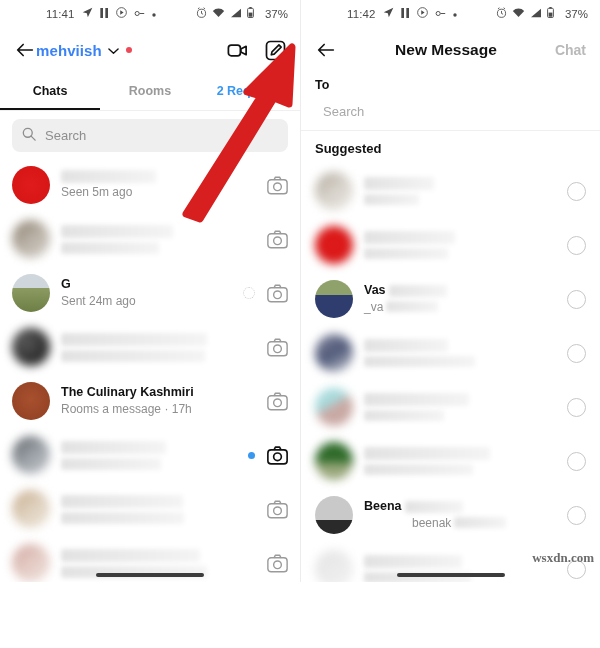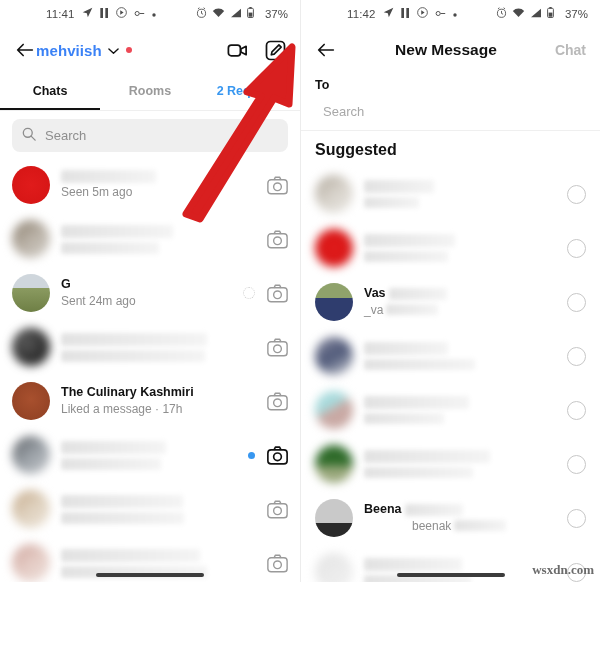--- a/index.html
+++ b/index.html
@@ -92,7 +92,7 @@
   .to-input { padding: 8px 14px 10px 22px; }
   .to-ph { font-size: 13px; color: #a8a8a8; }
   .divider-line { height: 1px; background: #efefef; margin: 0 0 0 0; }
-  .section-hd { font-size: 16px; font-weight: 700; color: #121212; padding: 10px 14px 8px 14px; }
+  .section-hd { font-size: 13px; font-weight: 700; color: #121212; padding: 10px 14px 8px 14px; }
   .srow { height: 54px; display: flex; align-items: center; padding: 0 14px; }
   .sel-circle { width: 19px; height: 19px; border-radius: 50%; border: 1.3px solid #c7c7c7; flex: 0 0 auto; cursor: pointer; }
 

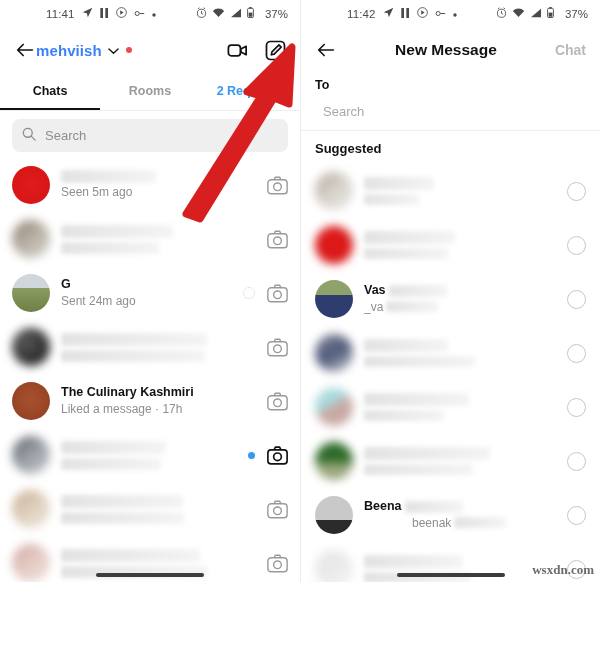--- a/index.html
+++ b/index.html
@@ -296,7 +296,7 @@
           <div class="av" style="background: radial-gradient(circle at 50% 45%, rgb(168, 80, 46), rgb(142, 63, 34));"></div>
           <div class="rowtext">
             <div class="rowtitle">The Culinary Kashmiri</div>
-            <div class="rowsub">Liked a message · 17h</div>
+            <div class="rowsub">Rooms a message · 17h</div>
           </div>
           <div class="rowright">
             <span class="cam"><svg width="21" height="19" viewBox="0 0 24 21">

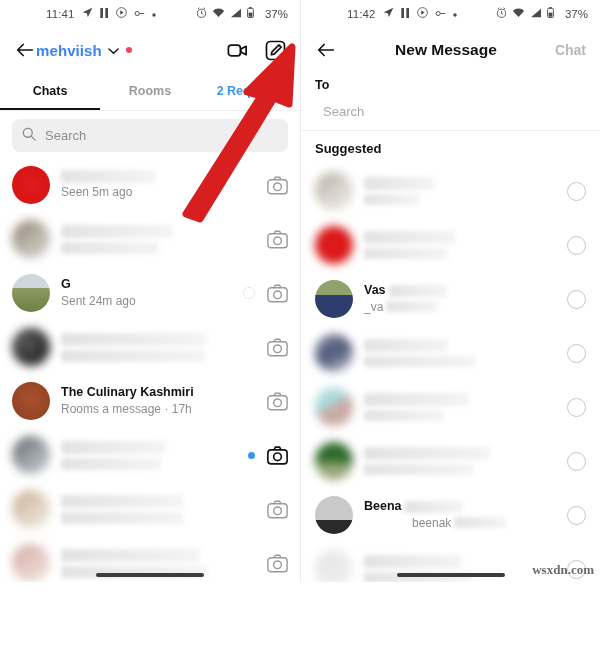--- a/index.html
+++ b/index.html
@@ -105,7 +105,7 @@
     width: 108px; height: 4px; border-radius: 3px; background: #3c3c3c;
   }
   .watermark {
-    position: absolute; right: 6px; bottom: 4px; font-size: 13px;
+    position: absolute; right: 6px; bottom: 16px; font-size: 13px;
     color: #6b6b6b; font-family: "Liberation Serif", serif; font-weight: 700;
   }
 </style>

